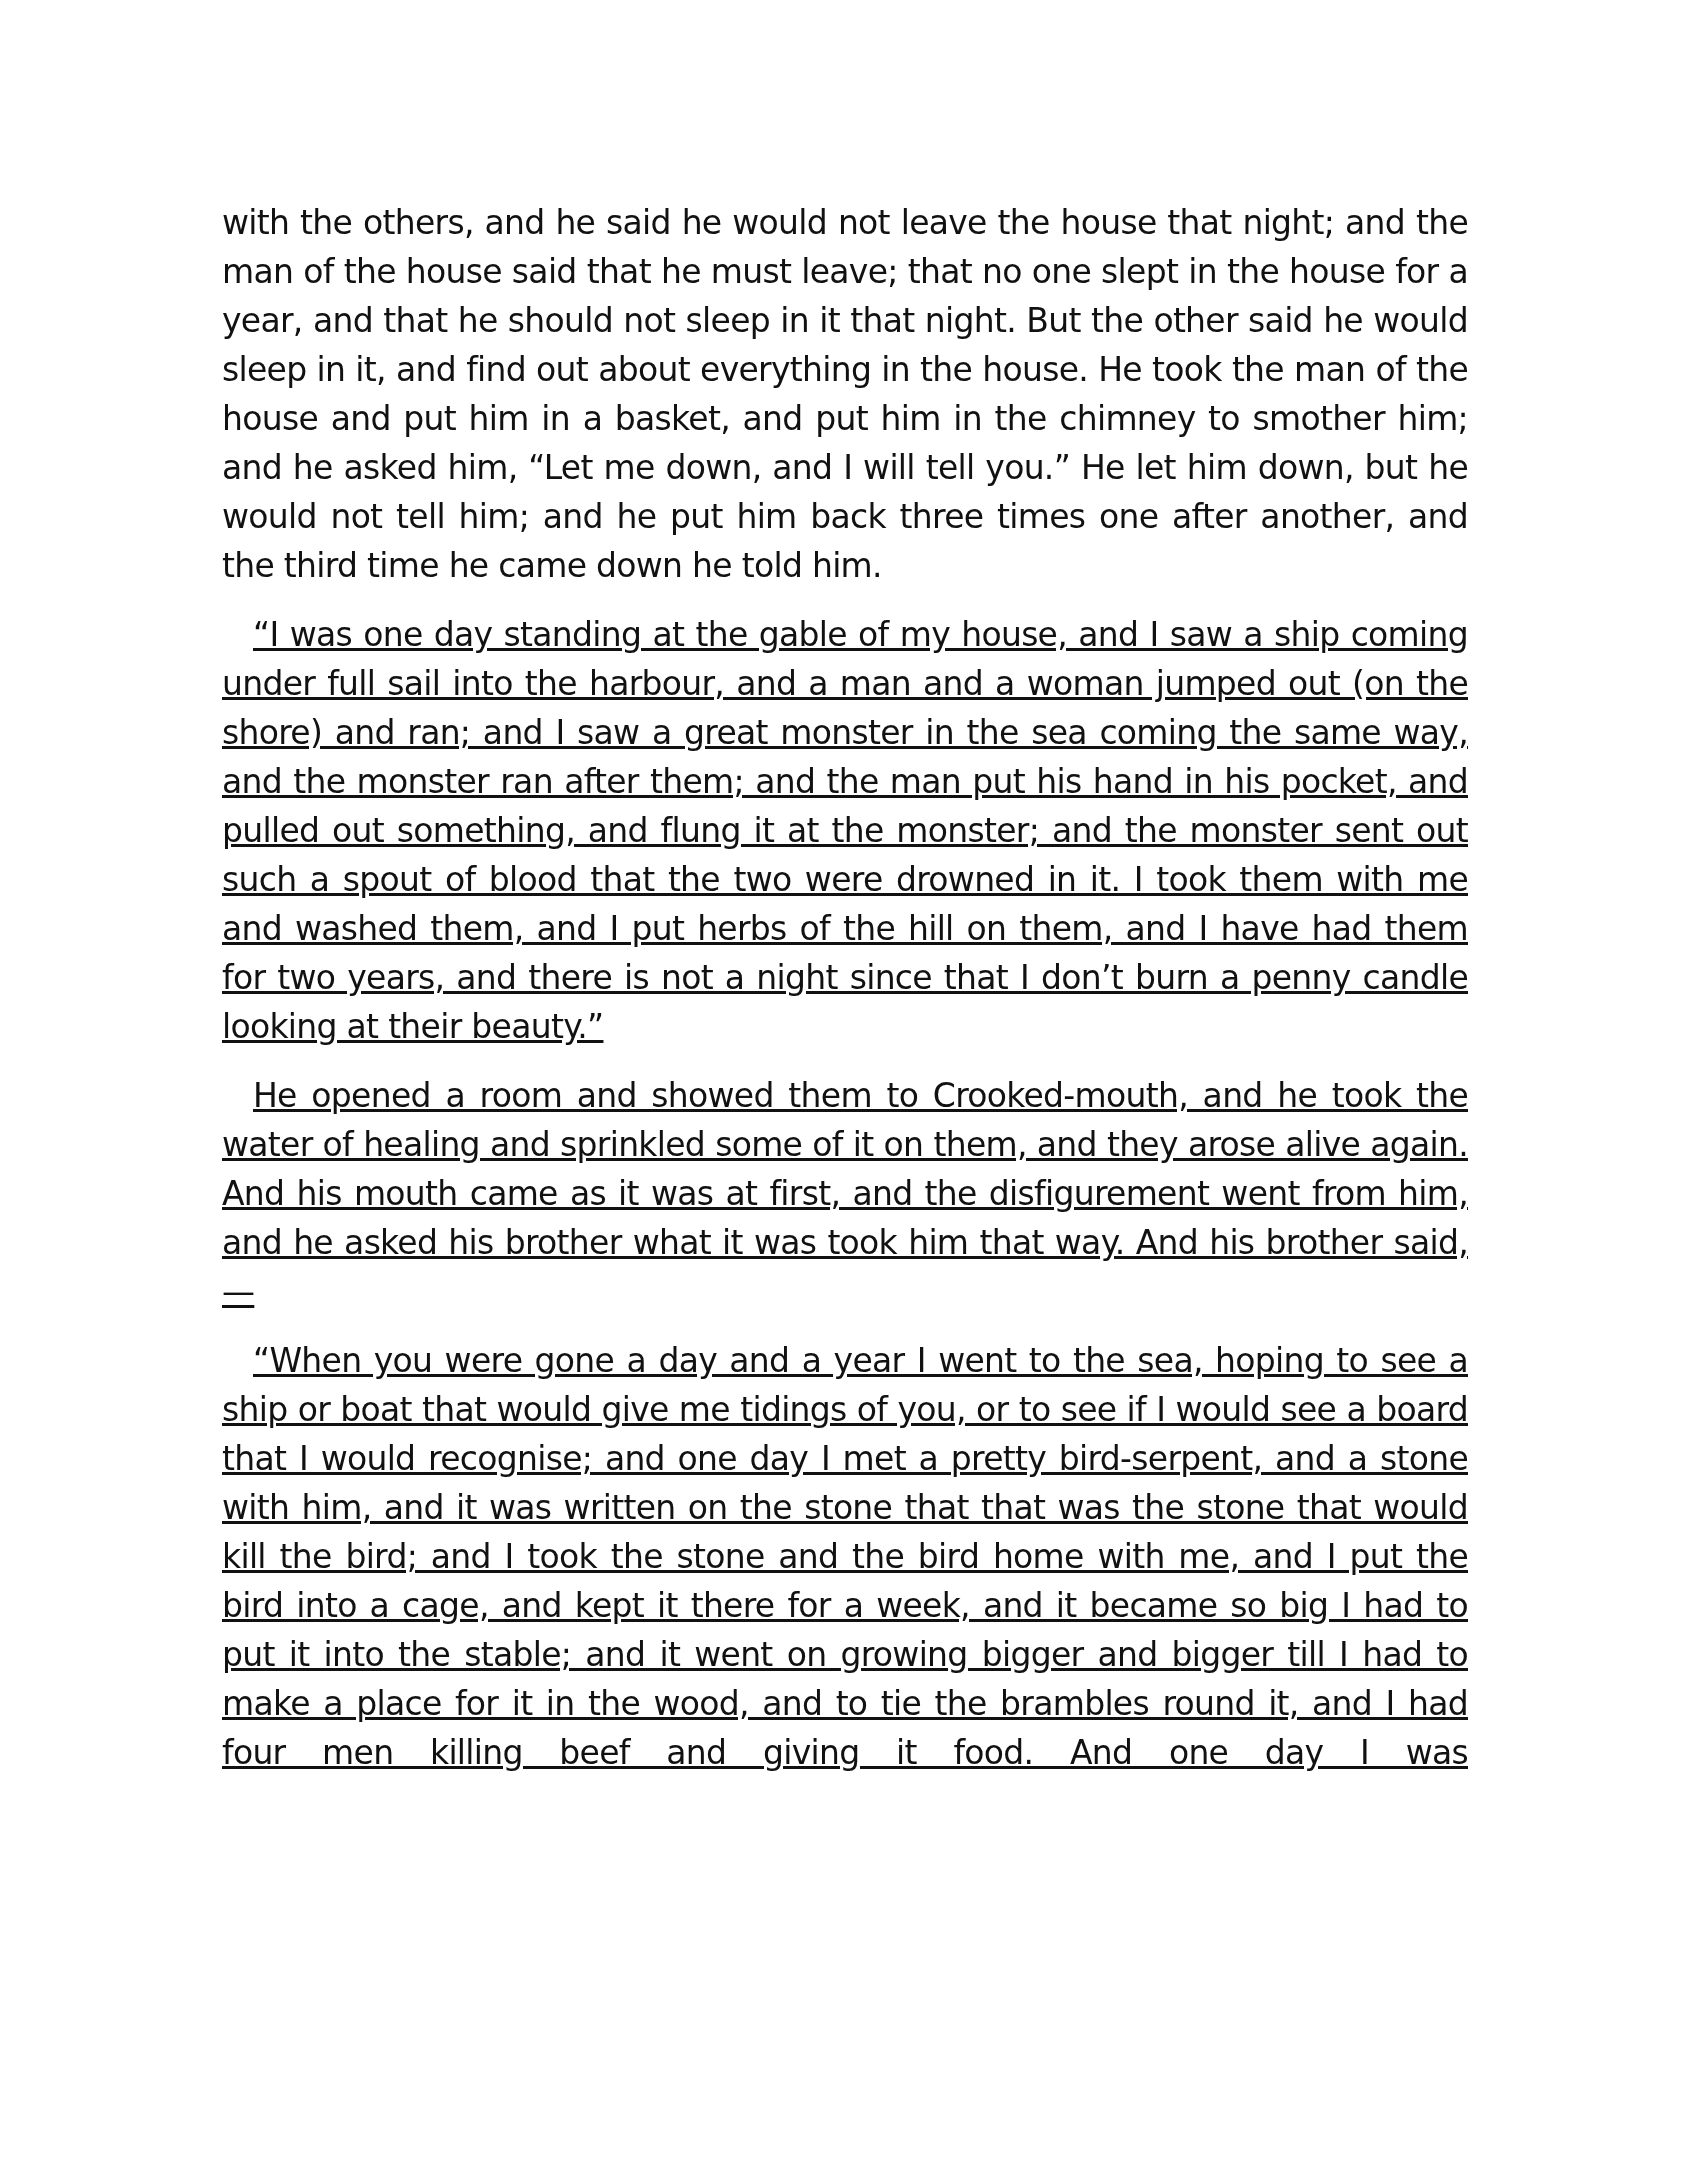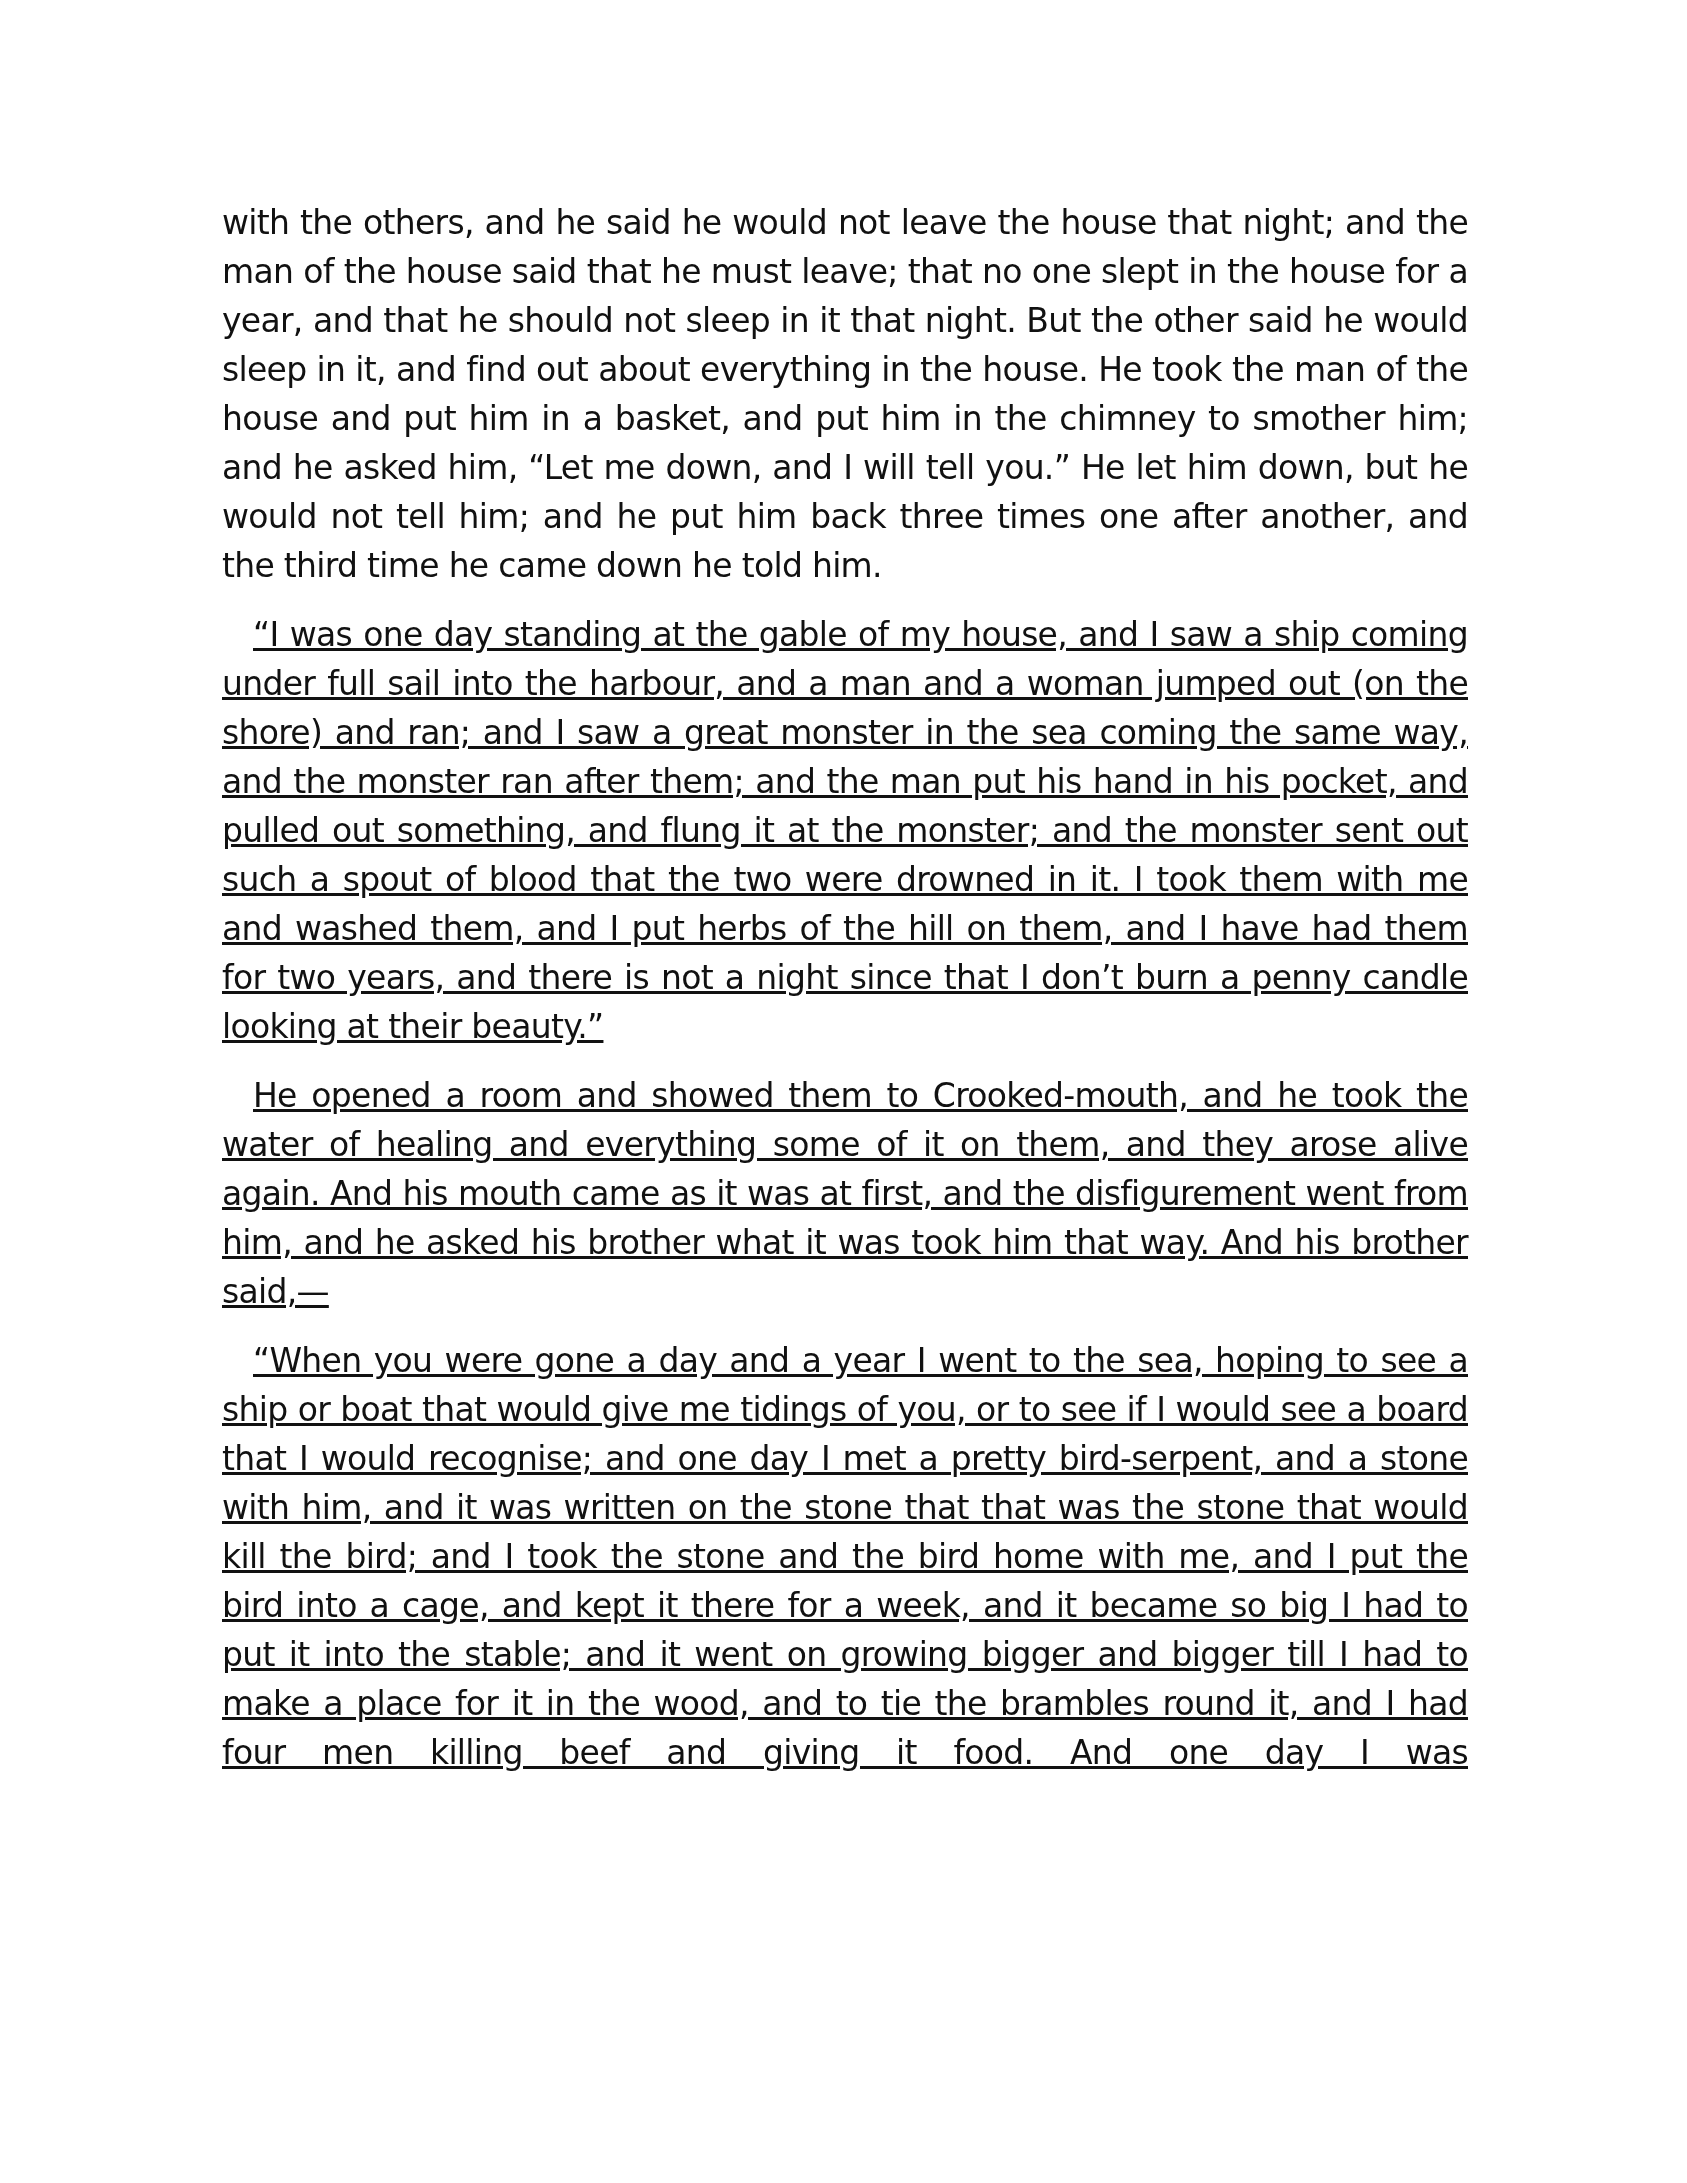--- a/index.html
+++ b/index.html
@@ -30,7 +30,7 @@
 <div class="page">
   <p>with the others, and he said he would not leave the house that night; and the man of the house said that he must leave; that no one slept in the house for a year, and that he should not sleep in it that night. But the other said he would sleep in it, and find out about everything in the house. He took the man of the house and put him in a basket, and put him in the chimney to smother him; and he asked him, “Let me down, and I will tell you.” He let him down, but he would not tell him; and he put him back three times one after another, and the third time he came down he told him.</p>
   <p class="indent">“I was one day standing at the gable of my house, and I saw a ship coming under full sail into the harbour, and a man and a woman jumped out (on the shore) and ran; and I saw a great monster in the sea coming the same way, and the monster ran after them; and the man put his hand in his pocket, and pulled out something, and flung it at the monster; and the monster sent out such a spout of blood that the two were drowned in it. I took them with me and washed them, and I put herbs of the hill on them, and I have had them for two years, and there is not a night since that I don’t burn a penny candle looking at their beauty.”</p>
-  <p class="indent">He opened a room and showed them to Crooked-mouth, and he took the water of healing and everything some of it on them, and they arose alive again. And his mouth came as it was at first, and the disfigurement went from him, and he asked his brother what it was took him that way. And his brother said,—</p>
+  <p class="indent">He opened a room and showed them to Crooked-mouth, and he took the water of healing and sprinkled some of it on them, and they arose alive again. And his mouth came as it was at first, and the disfigurement went from him, and he asked his brother what it was took him that way. And his brother said,—</p>
   <p class="indent last">“When you were gone a day and a year I went to the sea, hoping to see a ship or boat that would give me tidings of you, or to see if I would see a board that I would recognise; and one day I met a pretty bird-serpent, and a stone with him, and it was written on the stone that that was the stone that would kill the bird; and I took the stone and the bird home with me, and I put the bird into a cage, and kept it there for a week, and it became so big I had to put it into the stable; and it went on growing bigger and bigger till I had to make a place for it in the wood, and to tie the brambles round it, and I had four men killing beef and giving it food. And one day I was</p>
 </div>
 

